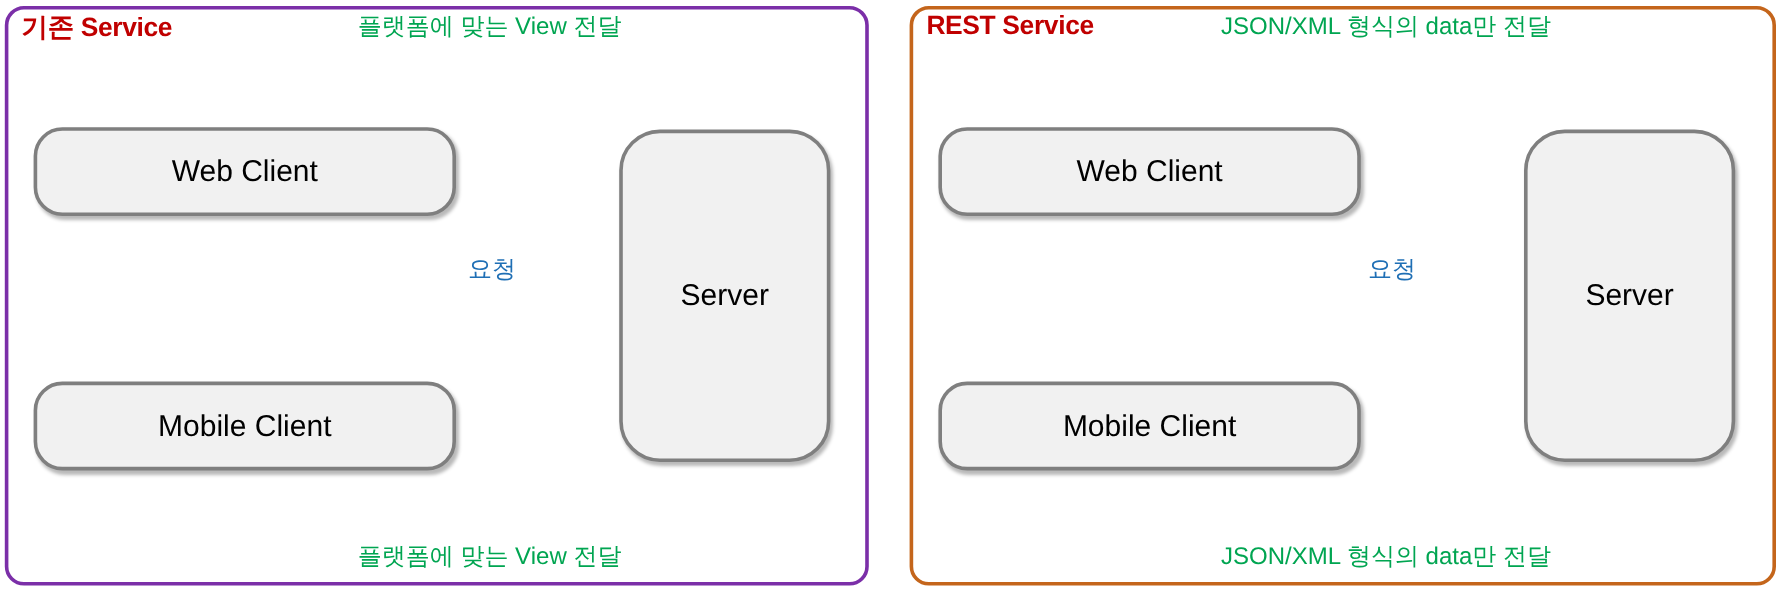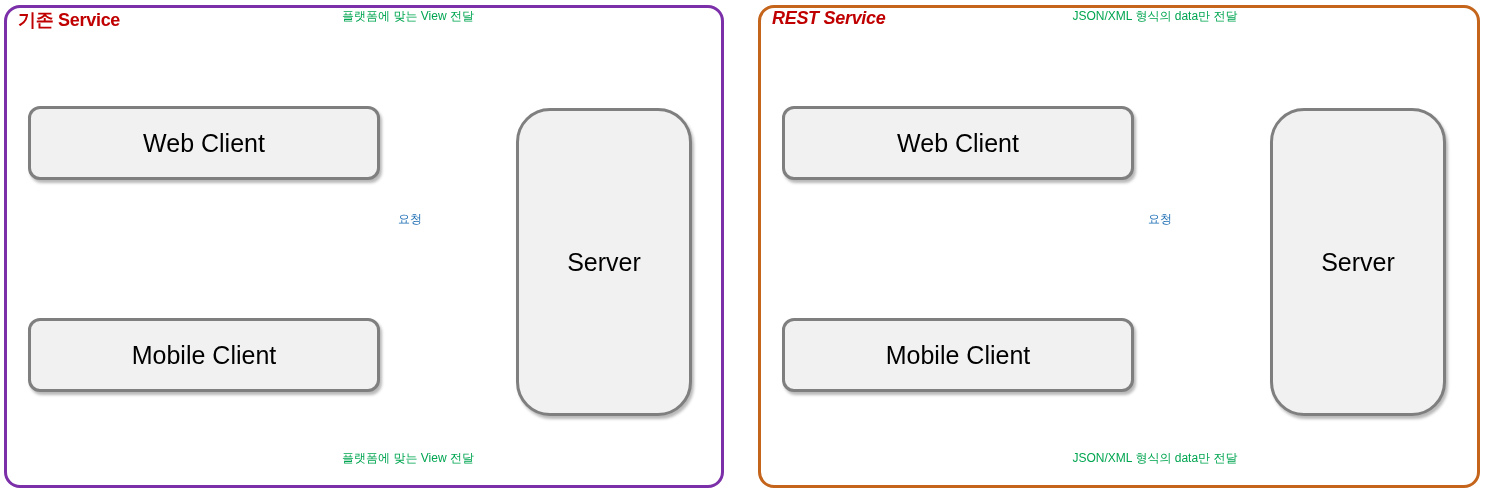--- a/index.html
+++ b/index.html
@@ -35,7 +35,7 @@
     position: absolute;
     top: 8px;
     left: 14px;
-    font-size: 18px;
+    font-size: 22px;
     font-weight: bold;
     color: #C00000;
     letter-spacing: -0.3px;

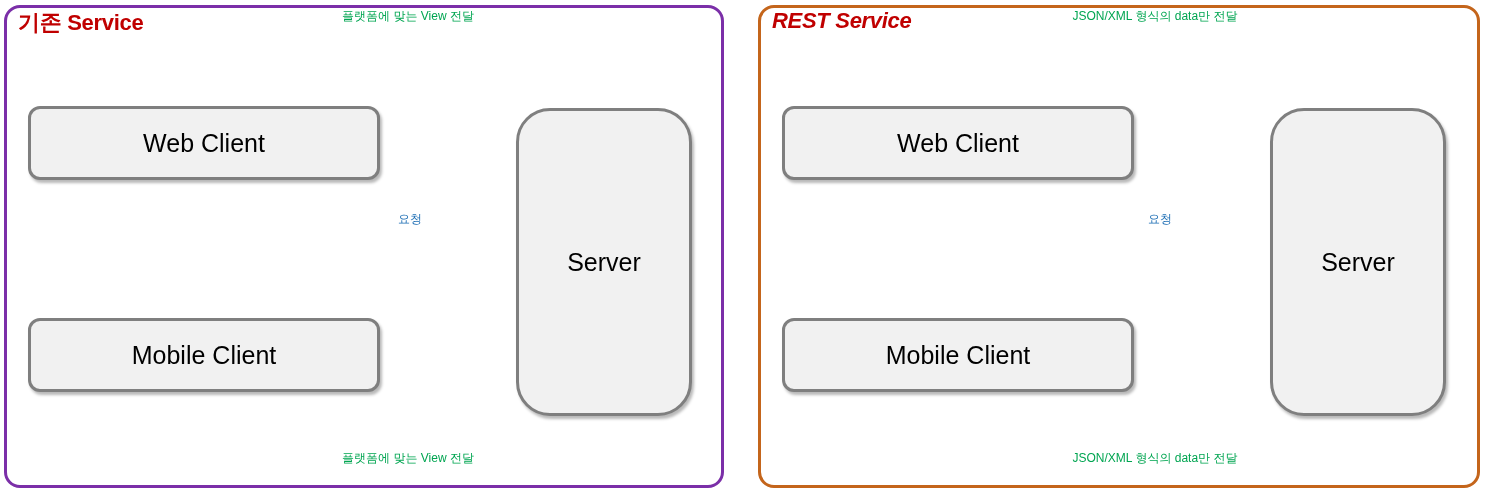--- a/index.html
+++ b/index.html
@@ -90,7 +90,7 @@
   
   .edge-label {
     position: absolute;
-    font-size: 12px;
+    font-size: 20px;
     white-space: nowrap;
     text-align: center;
   }

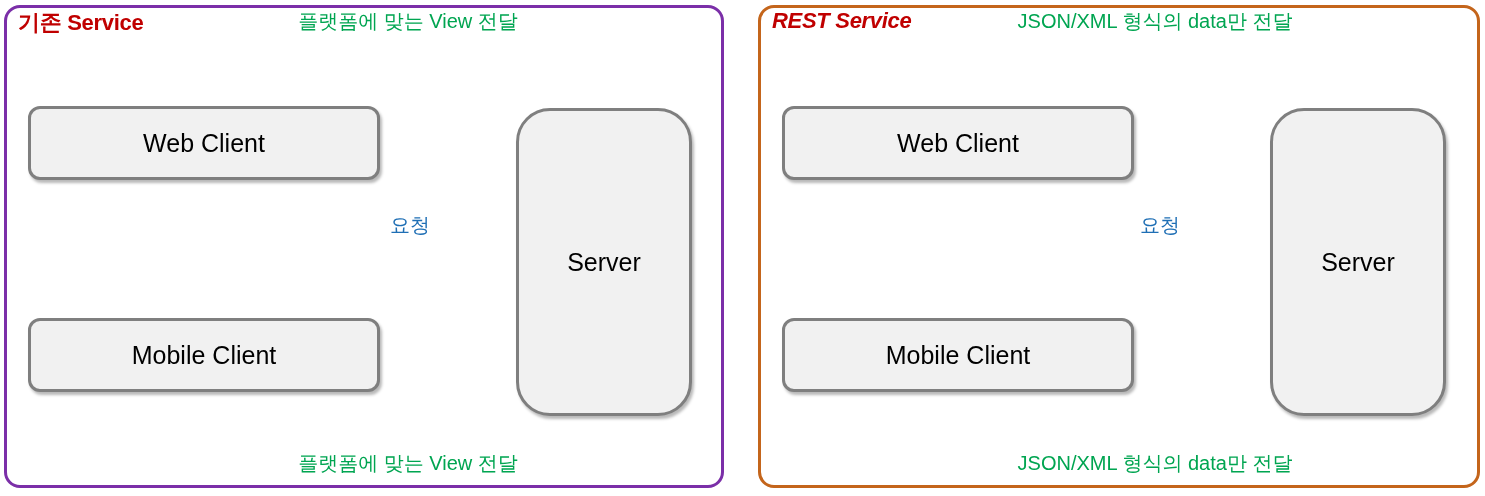--- a/index.html
+++ b/index.html
@@ -175,7 +175,7 @@
 
   <div class="panel panel--right"></div>
 
-  <div class="panel-title" style="left:772px;font-style:italic;">REST Service</div>
+  <div class="panel-title" style="left:772px;">REST Service</div>
 
   <div class="node node--client web-right">Web Client</div>
 

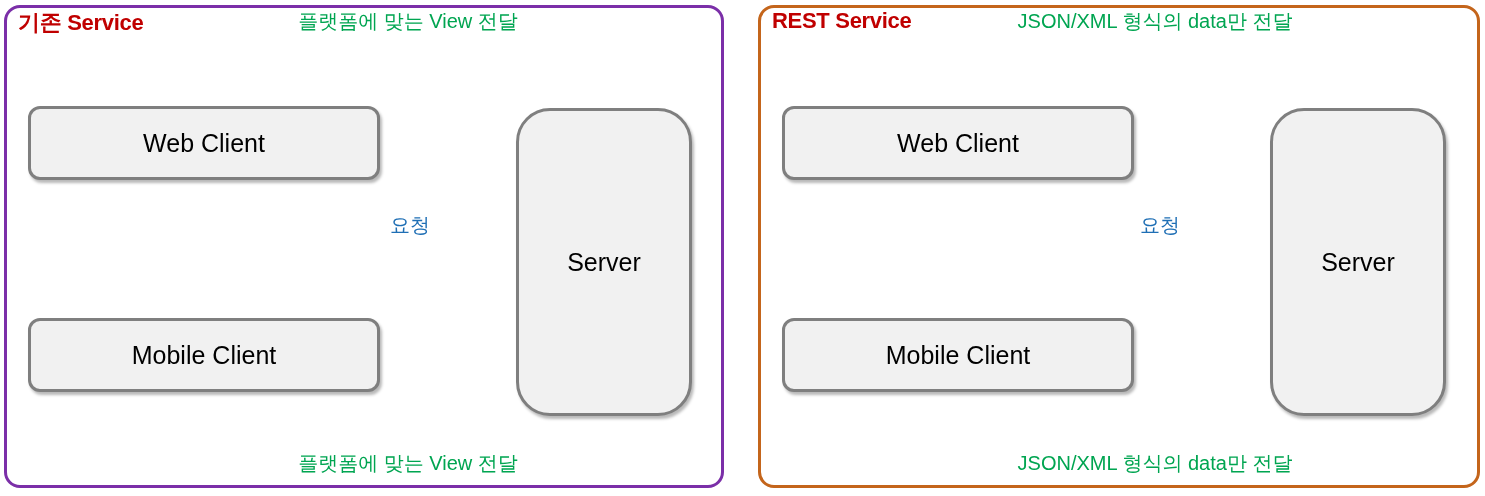--- a/index.html
+++ b/index.html
@@ -59,7 +59,7 @@
   .node--client {
     width: 352px;
     height: 74px;
-    border-radius: 12px;
+    border-radius: 24px;
   }
   .node--server {
     width: 176px;

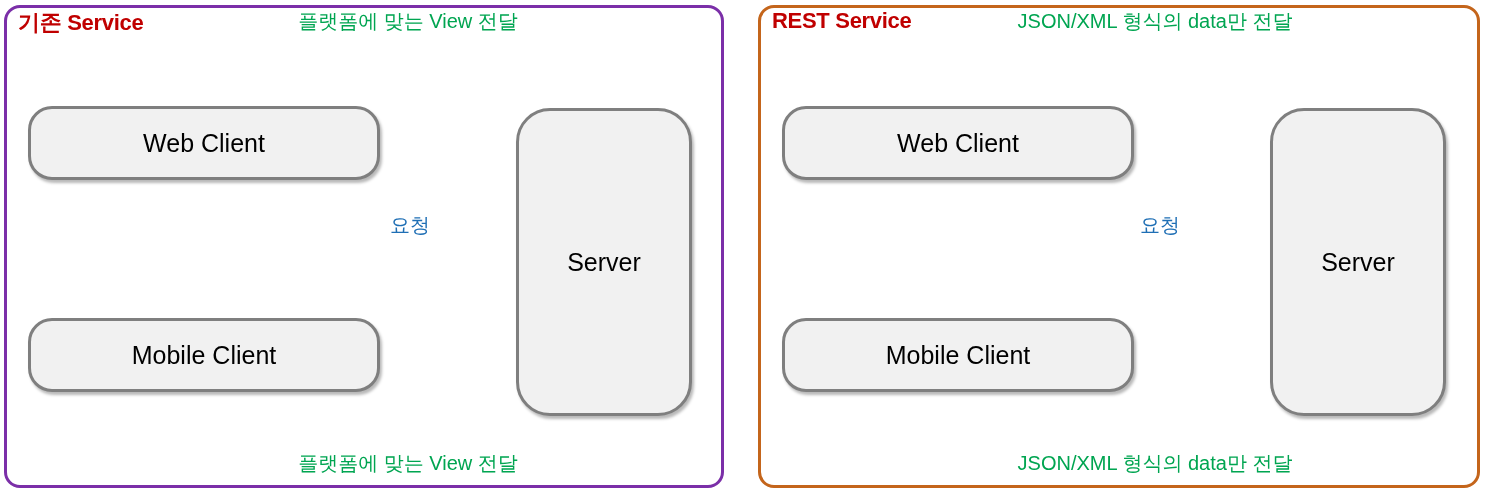--- a/index.html
+++ b/index.html
@@ -63,7 +63,7 @@
   }
   .node--server {
     width: 176px;
-    height: 308px;
+    height: 277px;
     border-radius: 34px;
   }
 

